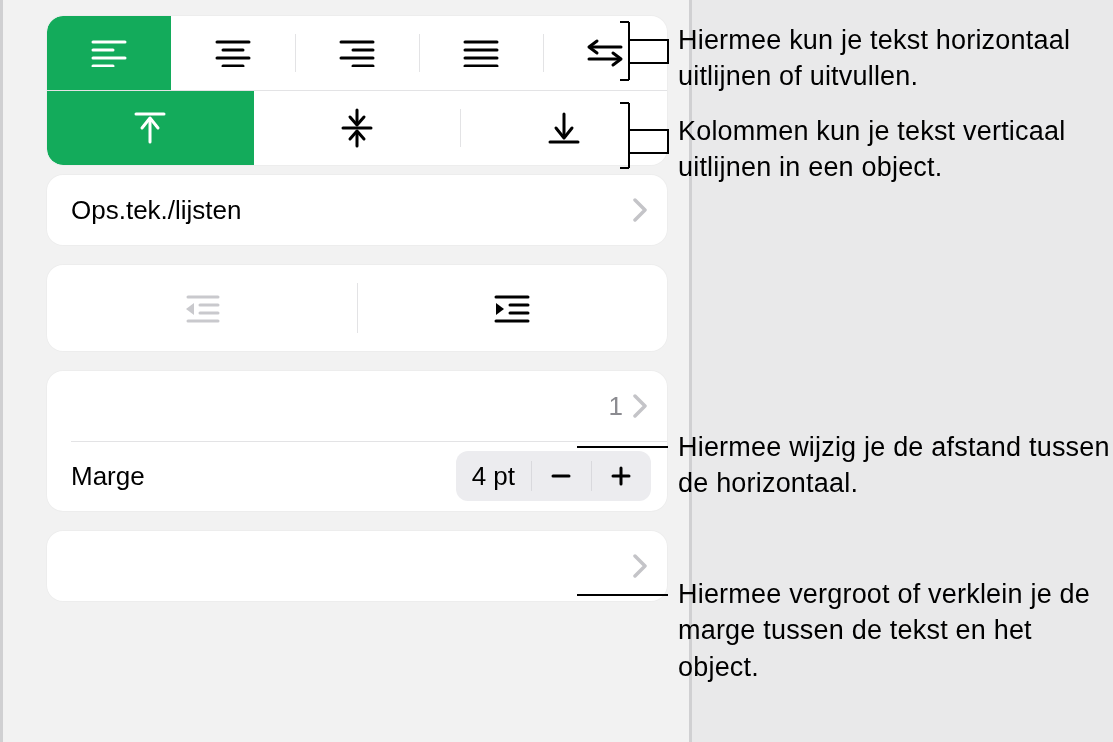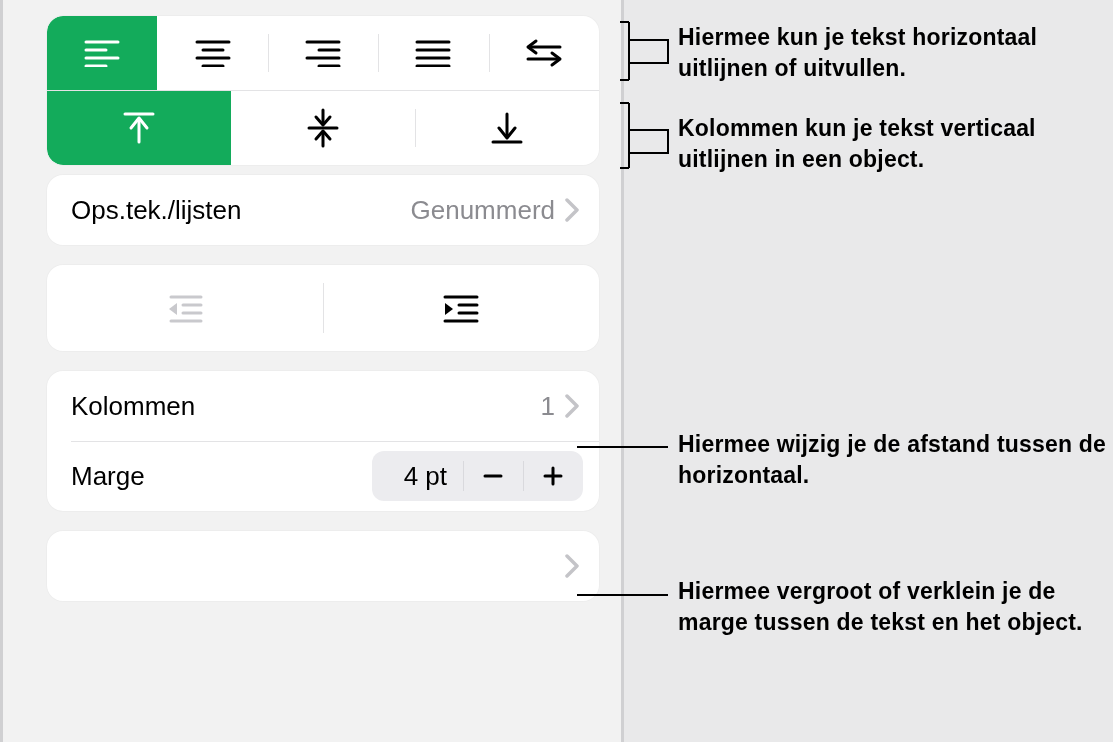--- a/index.html
+++ b/index.html
@@ -27,11 +27,10 @@
   .annot {
     position: absolute;
     left: 678px;
-    font-size: 23px;
+    font-size: 27px;
     line-height: 1.35;
     color: #000;
     letter-spacing: 0.2px;
-    font-weight: bold;
   }
 
   

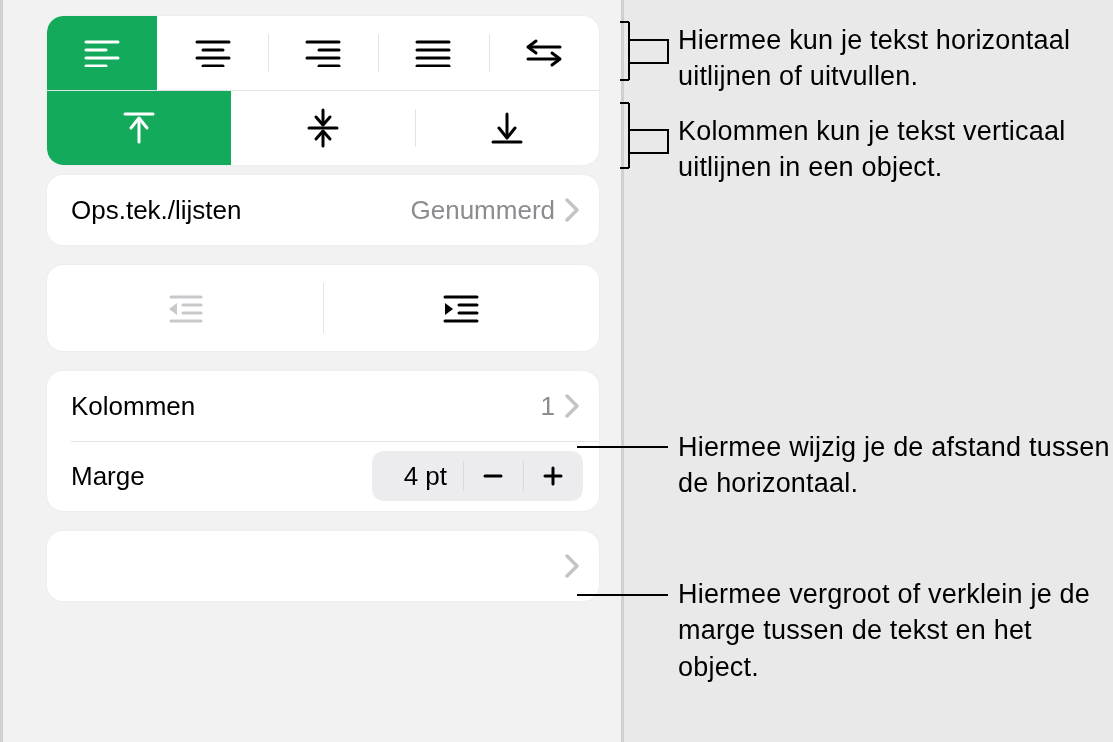--- a/index.html
+++ b/index.html
@@ -16,7 +16,7 @@
     position: absolute;
     left: 0;
     top: 0;
-    width: 624px;
+    width: 692px;
     height: 742px;
     background: #f2f2f2;
     border-left: 3px solid #d0d0d2;

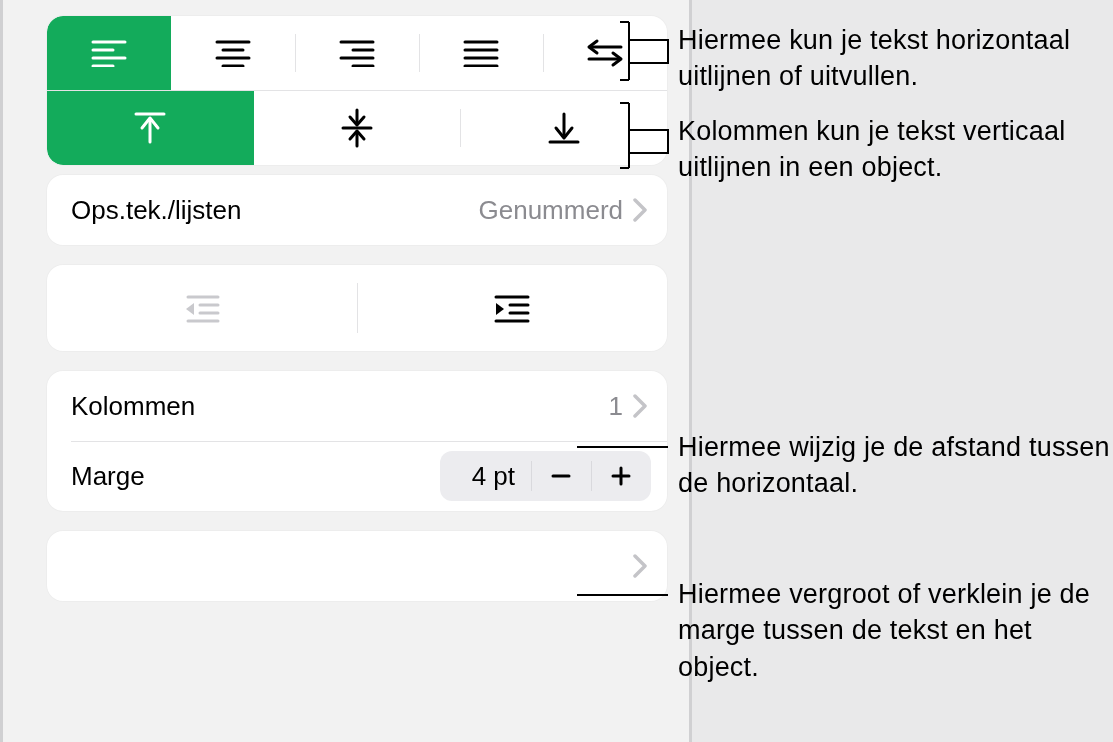--- a/index.html
+++ b/index.html
@@ -236,7 +236,6 @@
     <div class="row">
       <span class="label">Ops.tek./lijsten</span>
       <span class="spacer"></span>
-      <span class="value">Genummerd</span>
       <span class="chev">
         <svg width="14" height="24" viewBox="0 0 14 24">
             <path d="M2 2 L12 12 L2 22" stroke="#c4c4c8" stroke-width="3.5" fill="none" stroke-linecap="round" stroke-linejoin="round"></path>

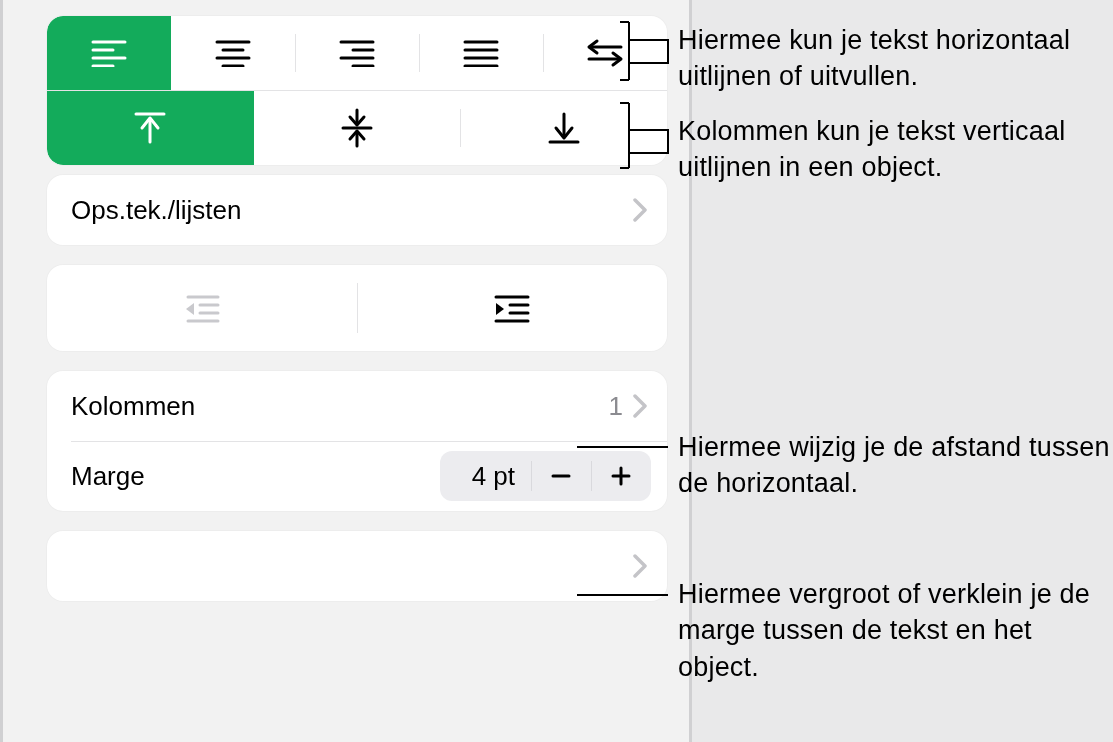--- a/index.html
+++ b/index.html
@@ -273,7 +273,6 @@
 
   <div class="card">
     <div class="row">
-      <span class="label">Kolommen</span>
       <span class="spacer"></span>
       <span class="value">1</span>
       <span class="chev">

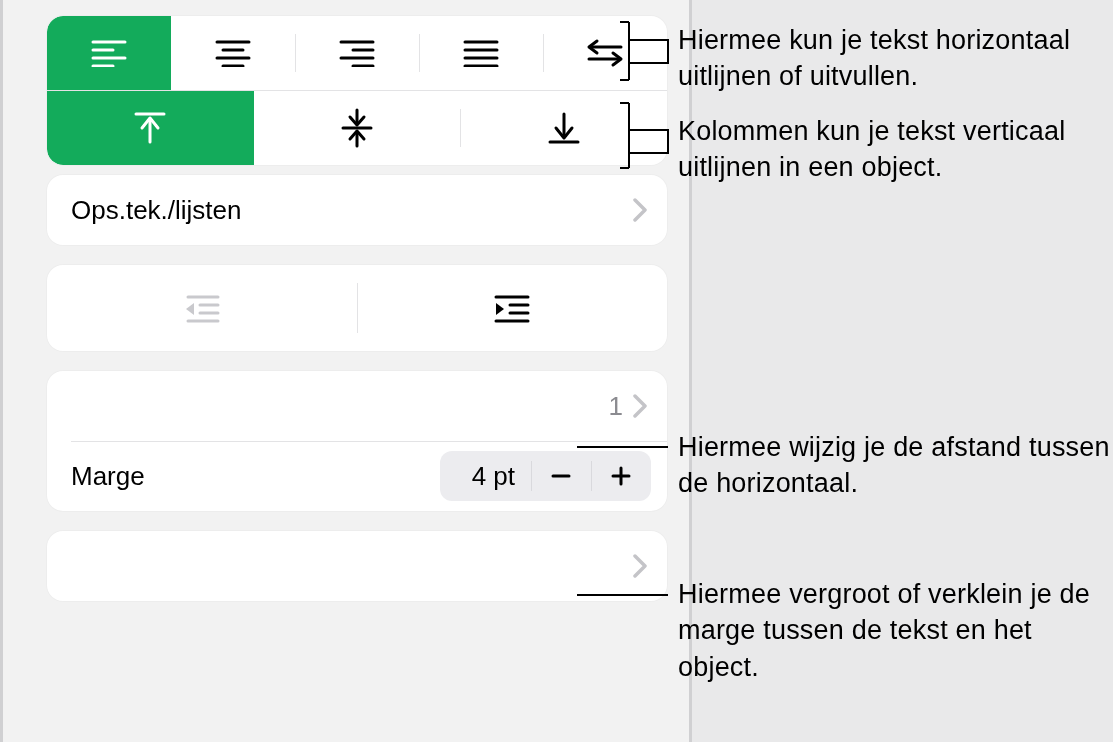--- a/index.html
+++ b/index.html
@@ -114,7 +114,6 @@
     border-radius:12px;
     height:50px;
     overflow:hidden;
-    padding-left:16px;
   }
   .stepper .val {
     padding: 0 16px;

